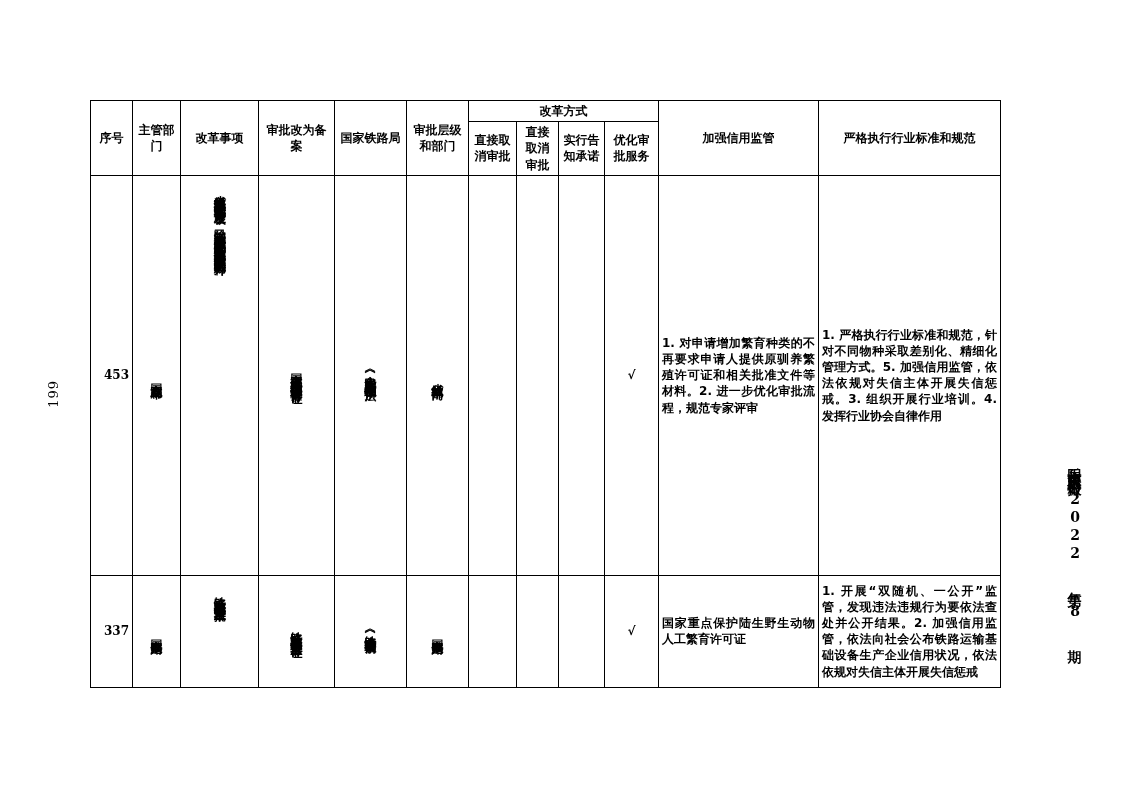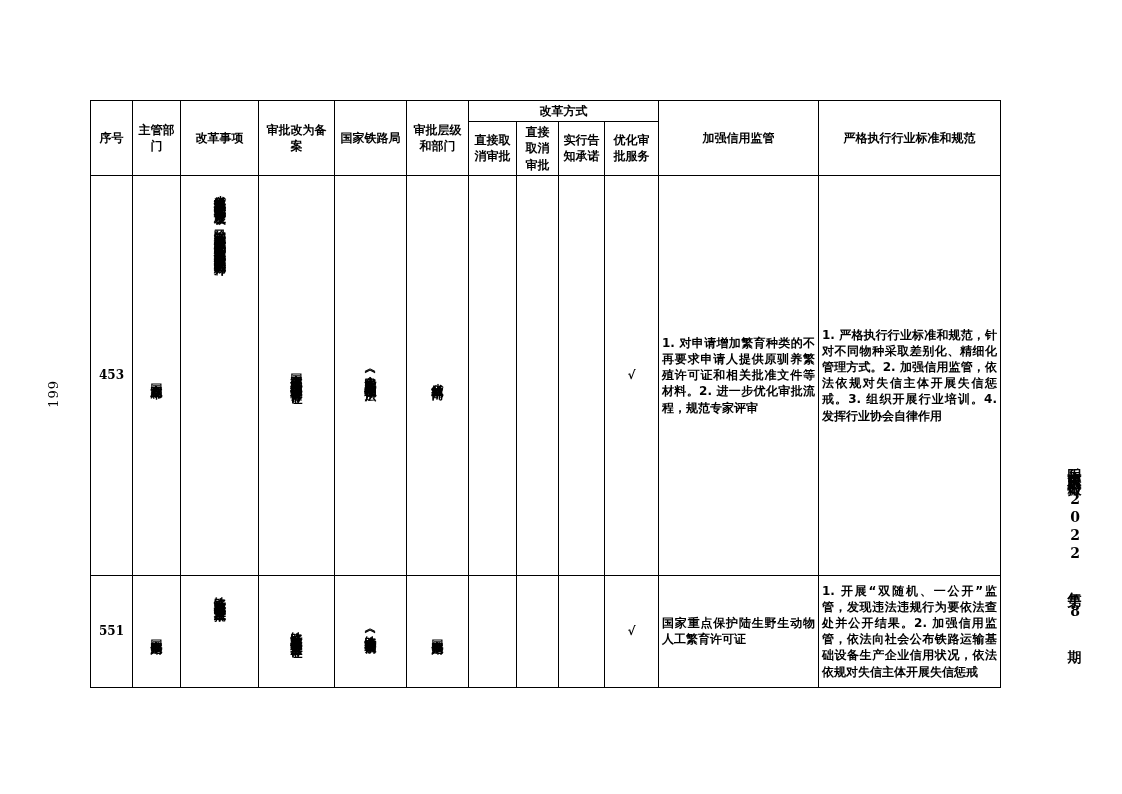--- a/index.html
+++ b/index.html
@@ -195,7 +195,7 @@
           <td class="check"></td>
           <td class="check">√</td>
           <td class="body-cell">1. 对申请增加繁育种类的不再要求申请人提供原驯养繁殖许可证和相关批准文件等材料。2. 进一步优化审批流程，规范专家评审</td>
-          <td class="body-cell">1. 严格执行行业标准和规范，针对不同物种采取差别化、精细化管理方式。2. 加强信用监管，依法依规对失信主体开展失信惩戒。3. 组织开展行业培训。4. 发挥行业协会自律作用</td>
+          <td class="body-cell">1. 严格执行行业标准和规范，针对不同物种采取差别化、精细化管理方式。5. 加强信用监管，依法依规对失信主体开展失信惩戒。3. 组织开展行业培训。4. 发挥行业协会自律作用</td>
         </tr>
         <tr style="height:112px">
           <td class="seq">551</td>

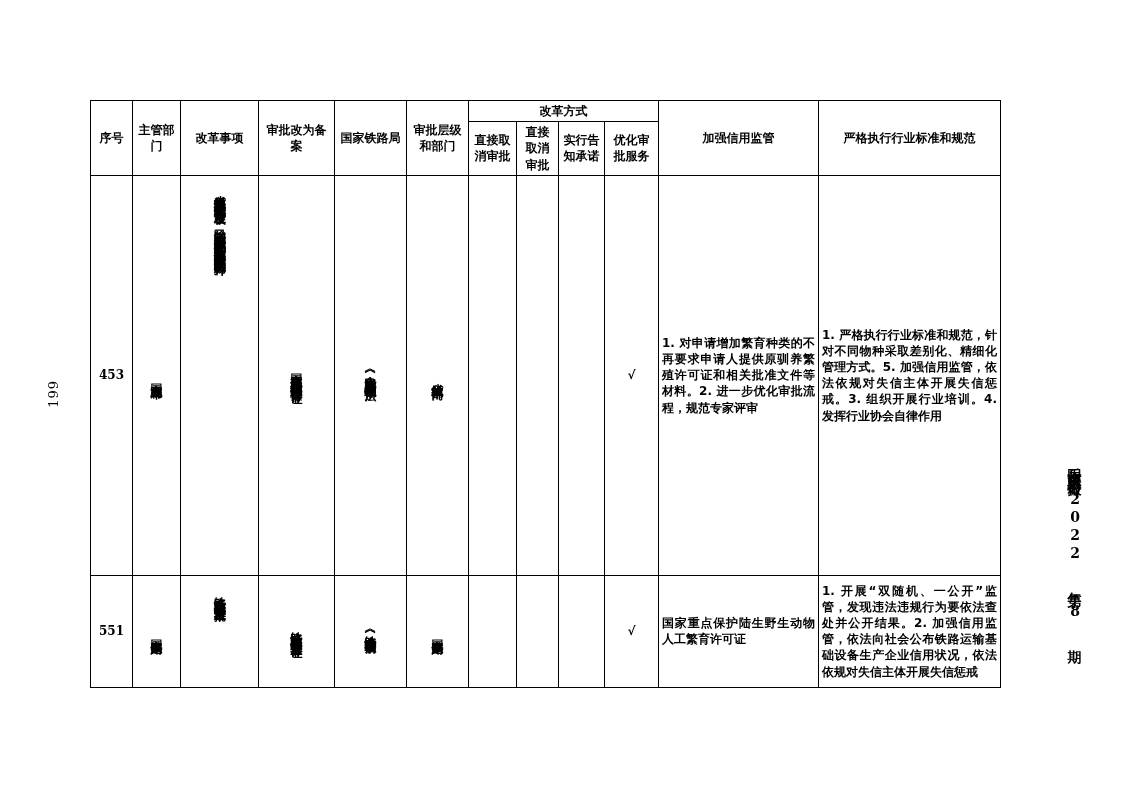--- a/index.html
+++ b/index.html
@@ -123,7 +123,7 @@
     text-align-last: left;
   }
   .seq {
-    text-align: center;
+    text-align: right;
     font-size: 13px;
     font-family: "DejaVu Serif", "Liberation Serif", serif;
   }

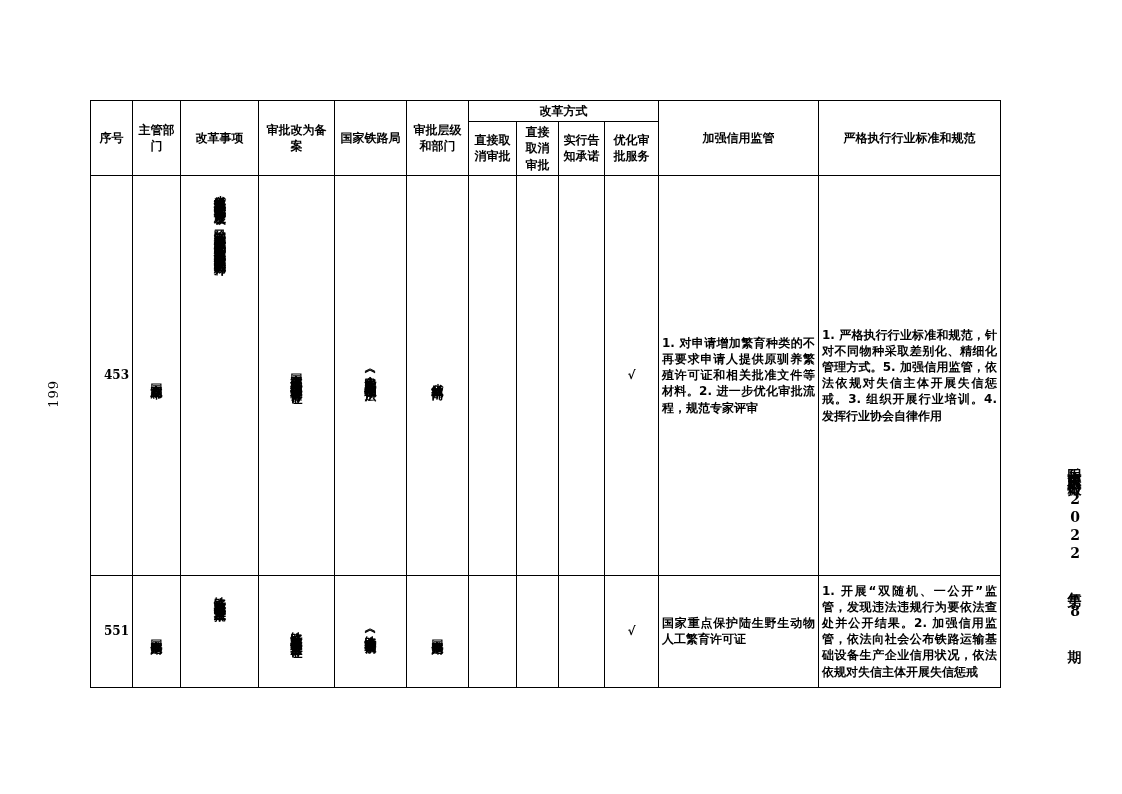--- a/index.html
+++ b/index.html
@@ -198,7 +198,7 @@
           <td class="body-cell">1. 严格执行行业标准和规范，针对不同物种采取差别化、精细化管理方式。5. 加强信用监管，依法依规对失信主体开展失信惩戒。3. 组织开展行业培训。4. 发挥行业协会自律作用</td>
         </tr>
         <tr style="height:112px">
-          <td class="seq">551</td>
+          <td class="seq">337</td>
           <td class="vcell">
             <span class="vsmall">国家铁路局</span>
           </td>

